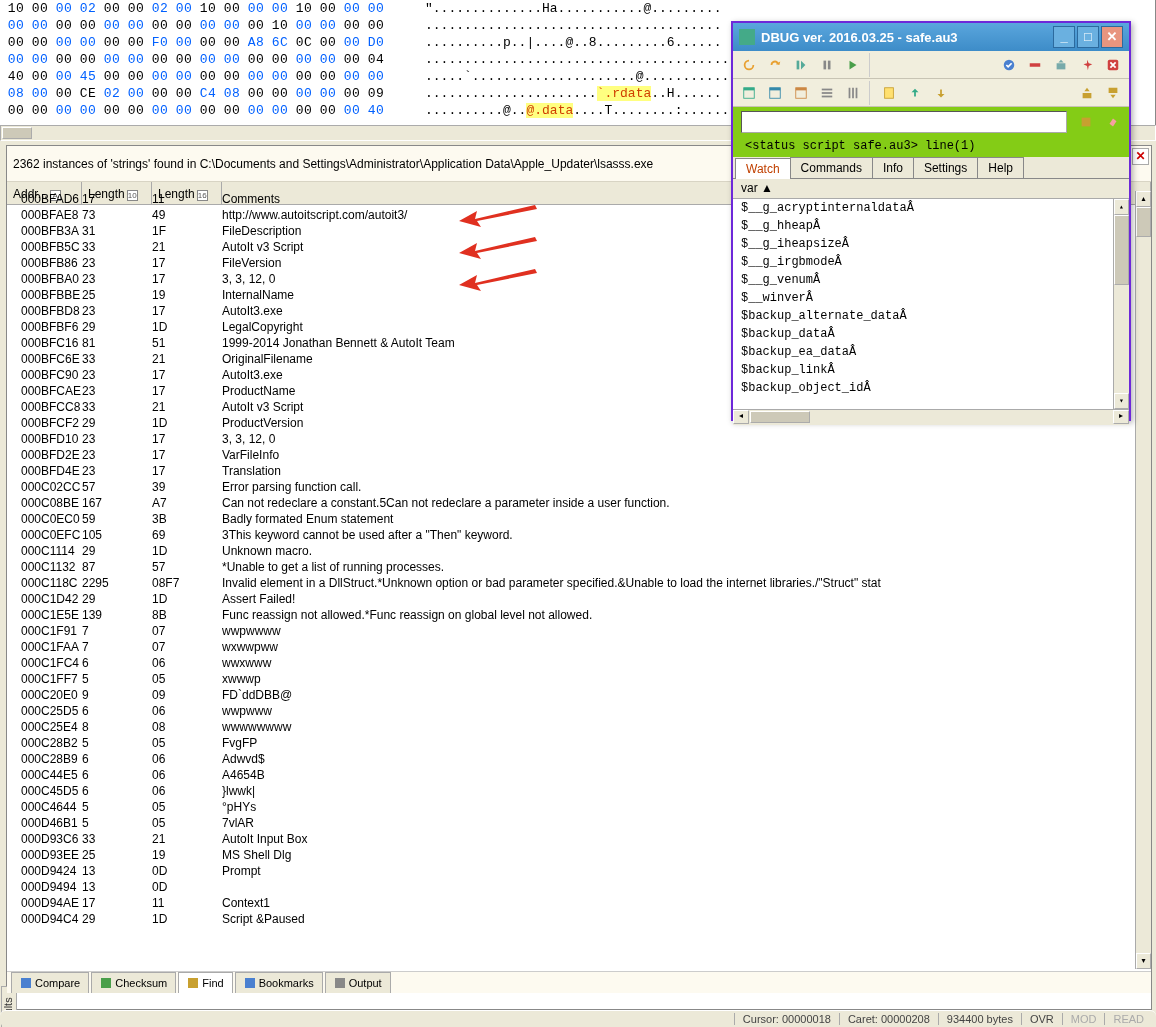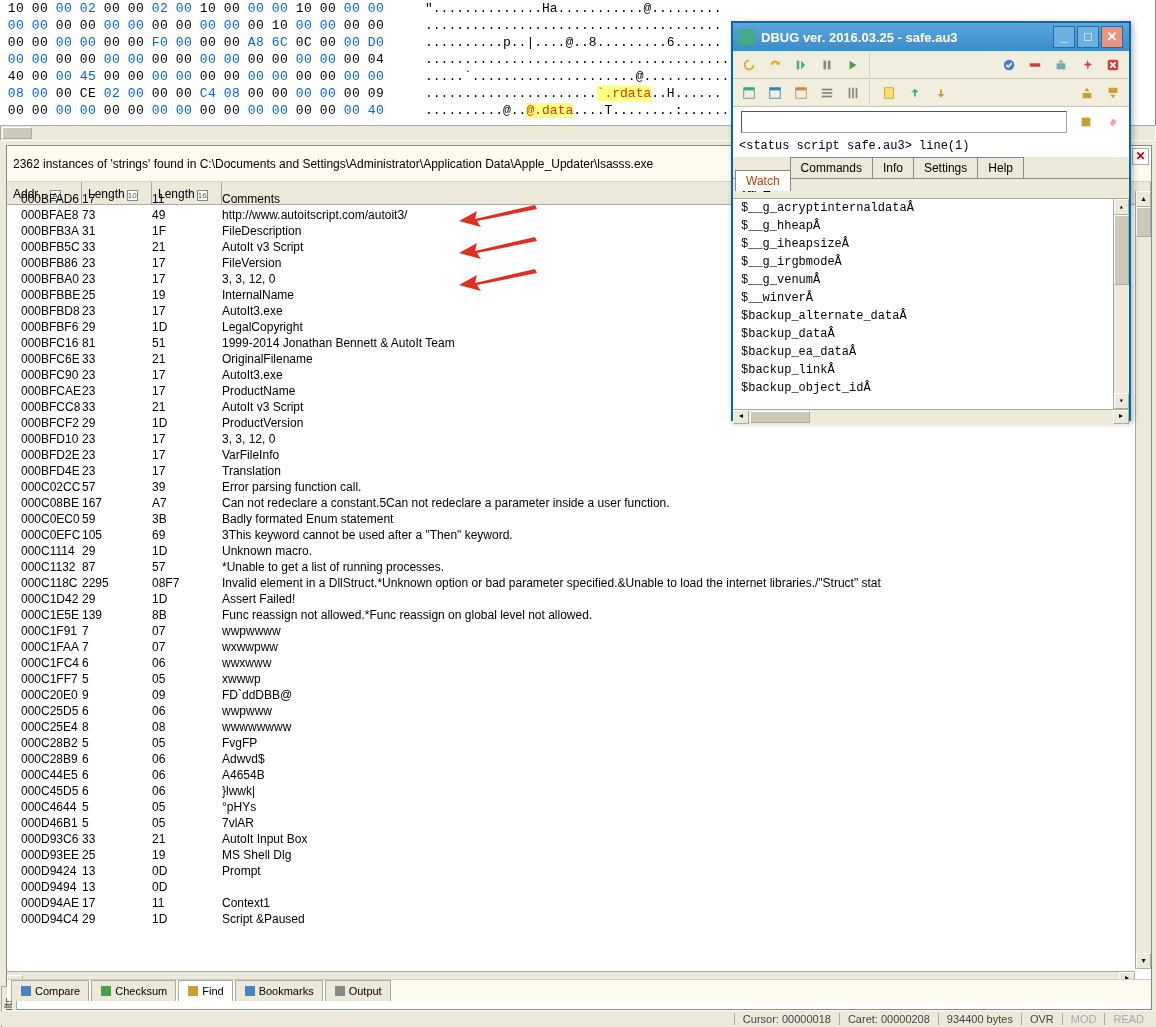--- a/index.html
+++ b/index.html
@@ -41,7 +41,7 @@
 .status-bar .dim{color:#aaa;}
 
 
-.dbug{position:absolute;left:731px;top:21px;width:400px;height:400px;background:#ffffff;border:2px solid #0369a1;box-shadow:2px 2px 6px rgba(0,0,0,0.3);}
+.dbug{position:absolute;left:731px;top:21px;width:400px;height:400px;background:#84cc16;border:2px solid #6d28d9;box-shadow:2px 2px 6px rgba(0,0,0,0.3);}
 .dbug-title{height:28px;background:linear-gradient(to bottom,#5aa6dd,#3d8cc8);color:#fff;font-weight:bold;font-size:13px;display:flex;align-items:center;padding:0 6px;gap:6px;}
 .dbug-title .icon{width:16px;height:16px;background:#4a8;}
 .dbug-title .wbtns{margin-left:auto;display:flex;gap:2px;}

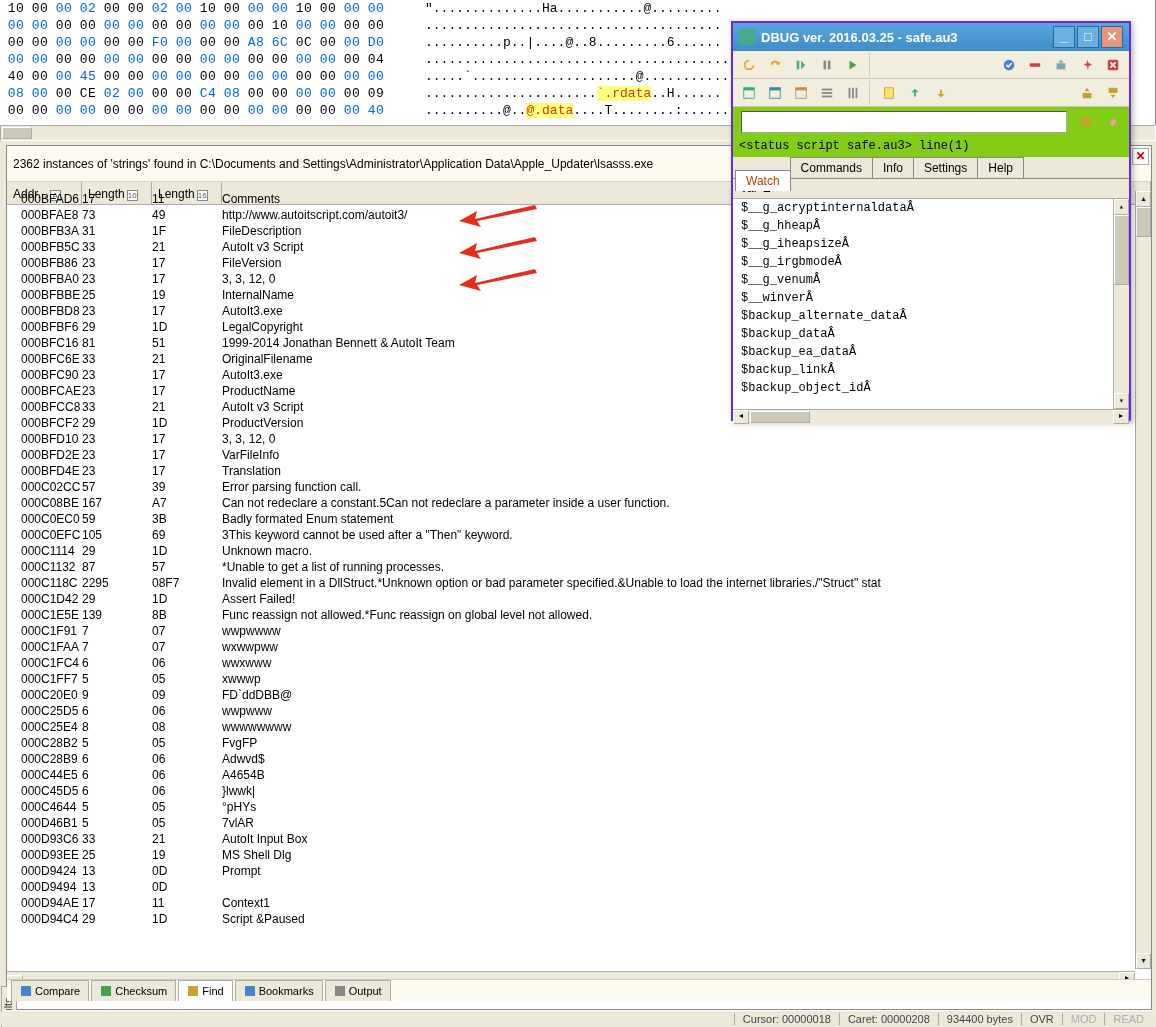--- a/index.html
+++ b/index.html
@@ -51,7 +51,7 @@
 .dbug-tb .tbtn{width:24px;height:24px;border:1px solid transparent;display:flex;align-items:center;justify-content:center;}
 .dbug-tb .sep{width:4px;height:24px;border-left:1px solid #ccc;margin:0 2px;}
 .dbug-input{height:22px;margin:2px 4px;background:#fff;border:1px inset #aaa;}
-.dbug-status{height:20px;padding:2px 6px;font-size:12px;}
+.dbug-status{height:20px;padding:2px 12px;font-size:12px;}
 .dbug-tabs{height:22px;display:flex;background:#ece9d8;border-bottom:1px solid #888;padding-left:2px;}
 .dtab{padding:3px 10px;border:1px solid #888;border-bottom:none;background:#ece9d8;font-size:12px;margin-right:-1px;}
 .dtab.active{background:#fff;position:relative;top:13px;color:#c04000;}

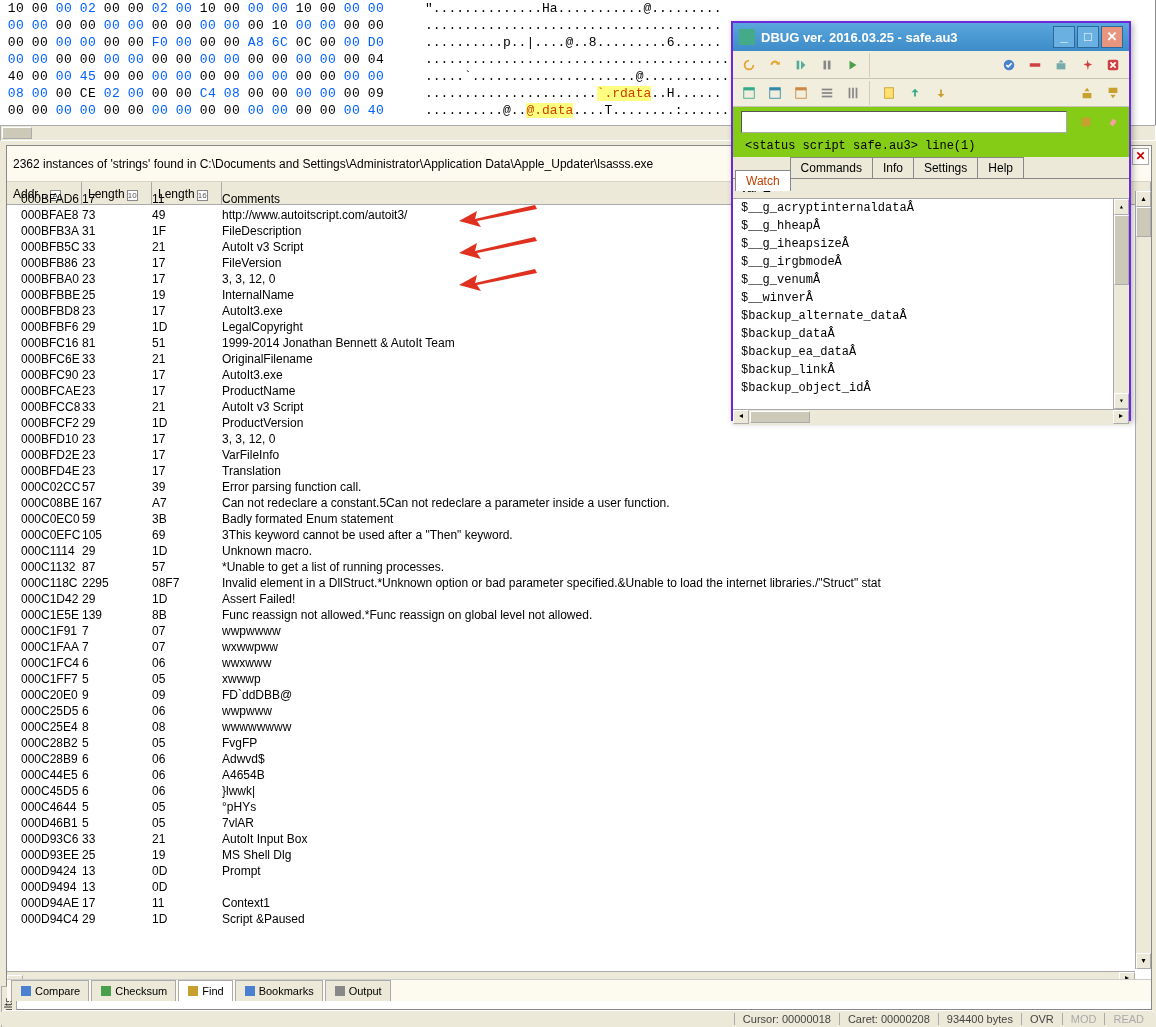--- a/index.html
+++ b/index.html
@@ -54,7 +54,7 @@
 .dbug-status{height:20px;padding:2px 12px;font-size:12px;}
 .dbug-tabs{height:22px;display:flex;background:#ece9d8;border-bottom:1px solid #888;padding-left:2px;}
 .dtab{padding:3px 10px;border:1px solid #888;border-bottom:none;background:#ece9d8;font-size:12px;margin-right:-1px;}
-.dtab.active{background:#fff;position:relative;top:13px;color:#c04000;}
+.dtab.active{background:#fff;position:relative;top:1px;color:#c04000;}
 .dbug-varh{height:20px;background:#ece9d8;border-bottom:1px solid #aaa;padding:2px 8px;font-size:12px;}
 .dbug-list{background:#fff;height:210px;overflow:hidden;position:relative;}
 .dbug-list .item{padding:1px 8px;font-size:12px;line-height:16px;}

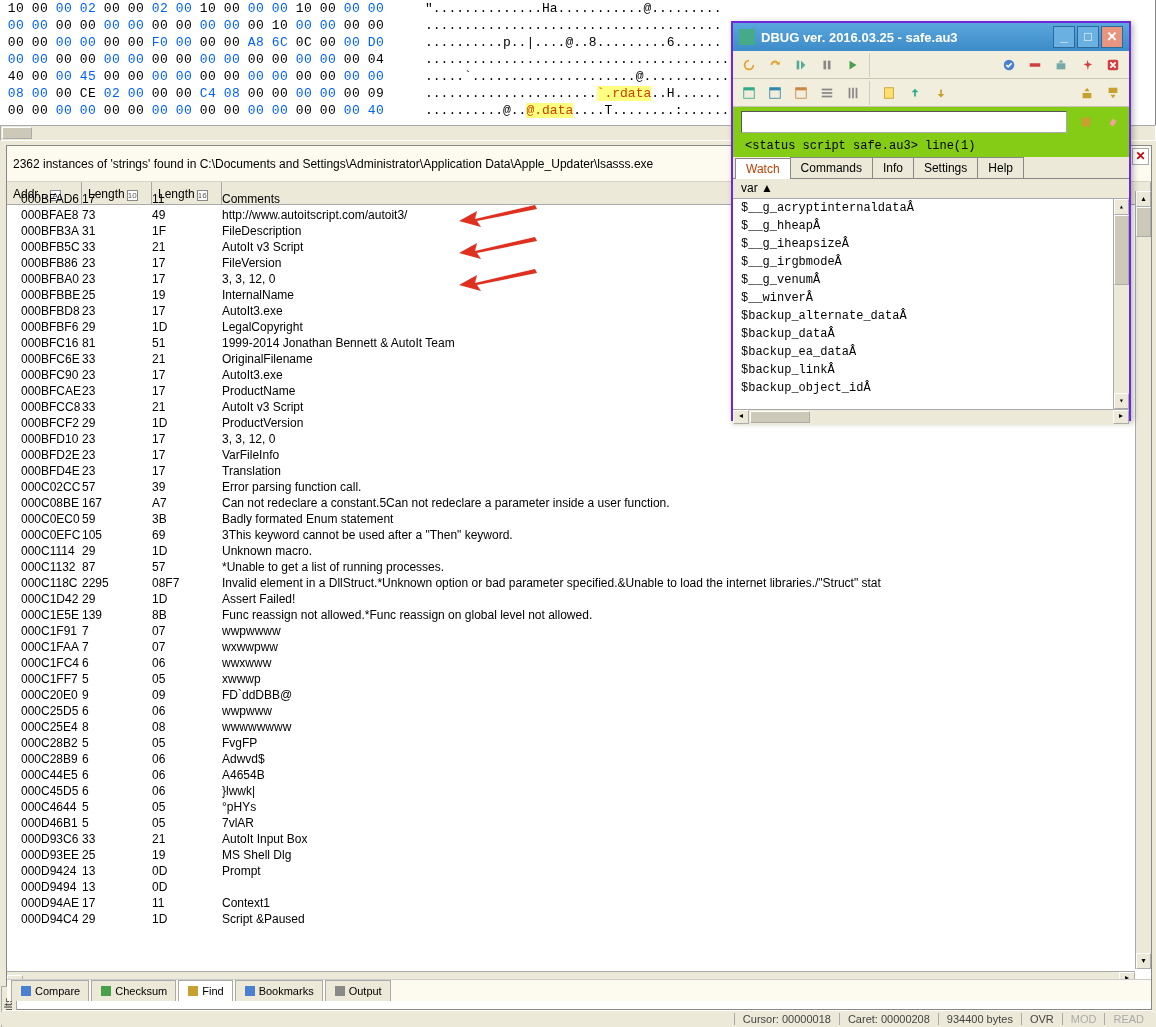--- a/index.html
+++ b/index.html
@@ -32,7 +32,7 @@
 .vscr .thumb{height:30px;background:#cdc9b8;border:1px outset #fff;margin-top:0;}
 .hscr{position:absolute;left:0;right:16px;bottom:22px;height:16px;background:#ece9d8;border-top:1px solid #aaa;}
 .hscr .btn{width:16px;height:14px;display:inline-block;background:#ece9d8;border:1px outset #fff;font-size:8px;text-align:center;}
-.bottom-tabs{position:absolute;left:0;right:0;bottom:8px;height:22px;background:#fdfaf0;border-top:1px solid #ccc;display:flex;padding-left:4px;}
+.bottom-tabs{position:absolute;left:0;right:0;bottom:16px;height:22px;background:#fdfaf0;border-top:1px solid #ccc;display:flex;padding-left:4px;}
 .btab{padding:3px 8px;border:1px solid #aaa;border-bottom:none;margin-right:2px;font-size:11px;display:flex;align-items:center;gap:3px;background:#ece9d8;}
 .btab.active{background:#fff;}
 .btab-icon{width:12px;height:12px;}

